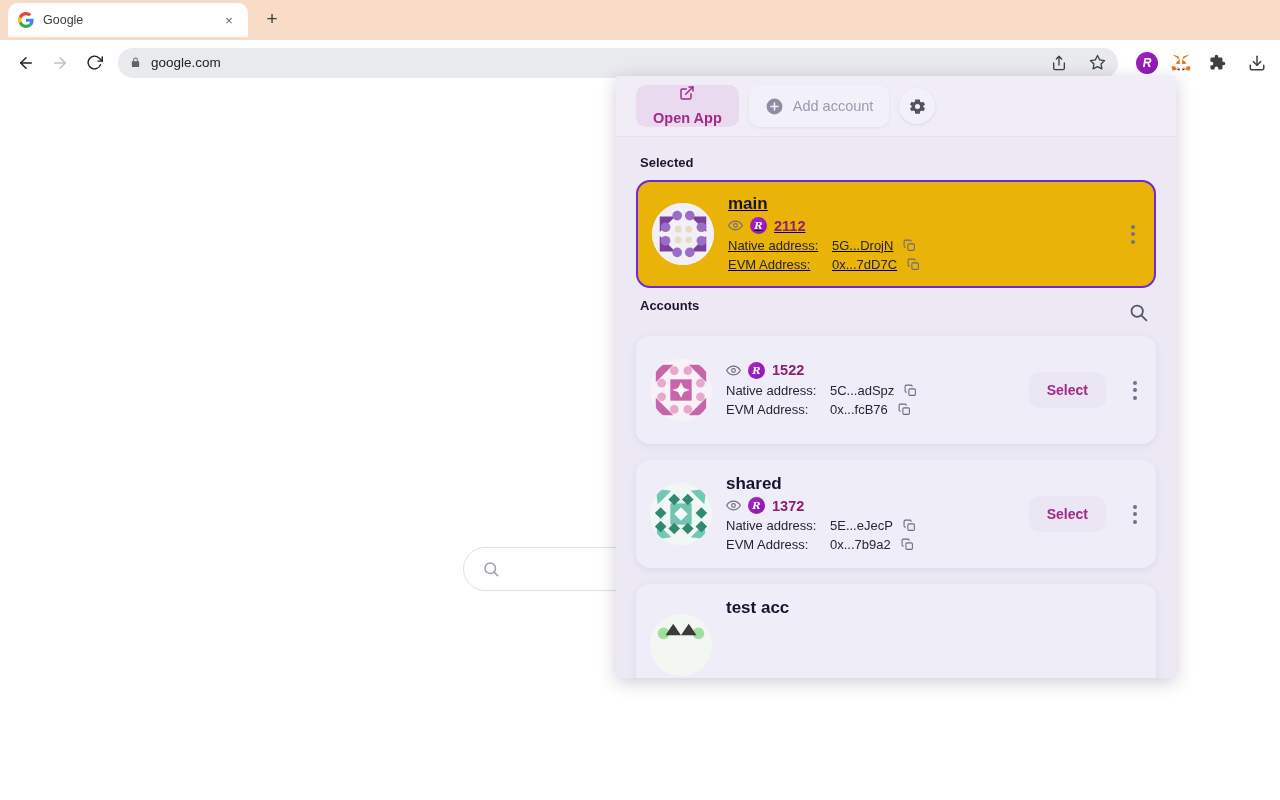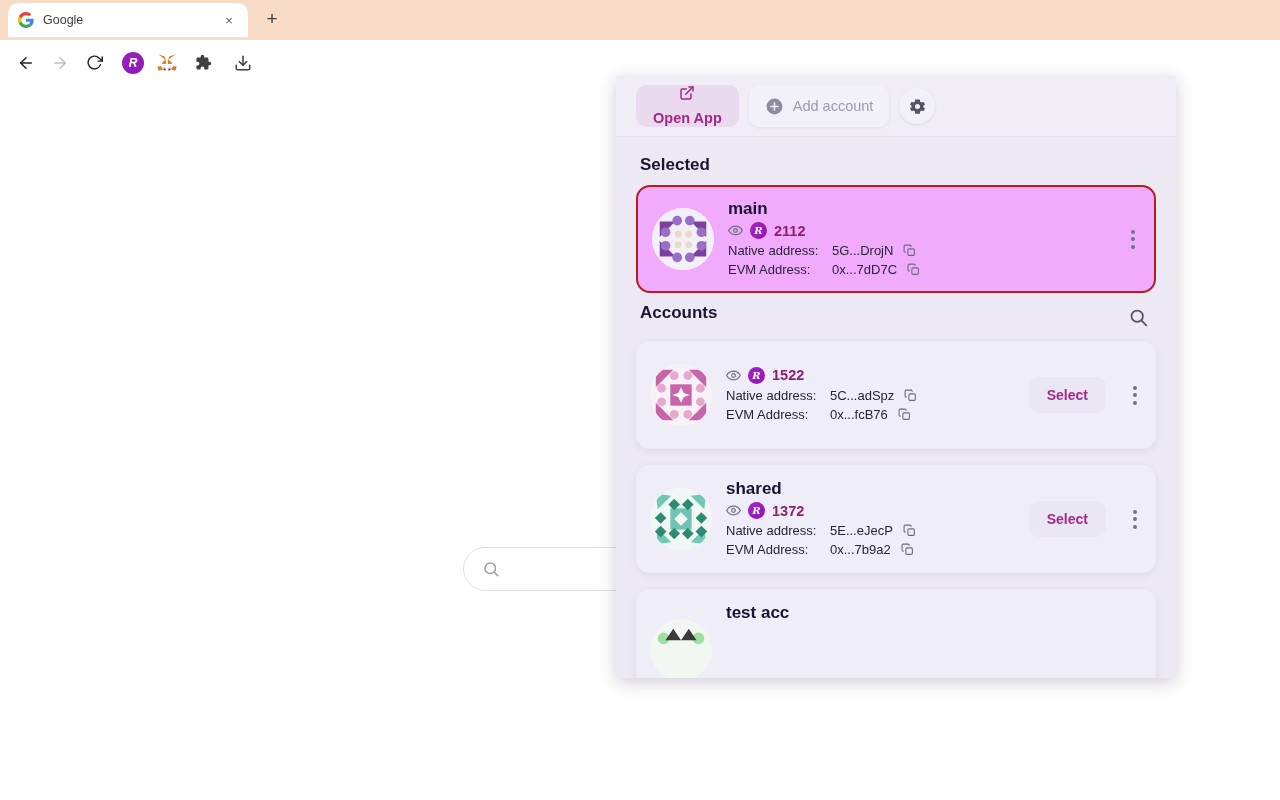--- a/index.html
+++ b/index.html
@@ -213,6 +213,26 @@
         </svg>
     </div>
 
+    <div class="omnibox">
+      <svg width="11" height="13" viewBox="0 0 24 24" fill="#5f6368">
+          <path d="M12 1a5 5 0 0 0-5 5v3H6a2 2 0 0 0-2 2v9a2 2 0 0 0 2 2h12a2 2 0 0 0 2-2v-9a2 2 0 0 0-2-2h-1V6a5 5 0 0 0-5-5zm0 2a3 3 0 0 1 3 3v3H9V6a3 3 0 0 1 3-3z"></path>
+        </svg>
+      <span class="omni-url">google.com</span>
+      <div class="omni-right">
+        <div class="icon-btn">
+          <svg width="16" height="16" viewBox="0 0 24 24" fill="none" stroke="currentColor" stroke-width="2" stroke-linecap="round" stroke-linejoin="round">
+              <path d="M4 12v8a2 2 0 0 0 2 2h12a2 2 0 0 0 2-2v-8"></path>
+              <polyline points="16 6 12 2 8 6"></polyline>
+              <line x1="12" y1="2" x2="12" y2="15"></line>
+            </svg>
+        </div>
+        <div class="icon-btn">
+          <svg width="17" height="17" viewBox="0 0 24 24" fill="none" stroke="currentColor" stroke-width="1.8" stroke-linecap="round" stroke-linejoin="round">
+              <polygon points="12 2 15.09 8.26 22 9.27 17 14.14 18.18 21.02 12 17.77 5.82 21.02 7 14.14 2 9.27 8.91 8.26 12 2"></polygon>
+            </svg>
+        </div>
+      </div>
+    </div>
 
     <div class="ext-group">
       <div class="reef-ext-icon">R</div>

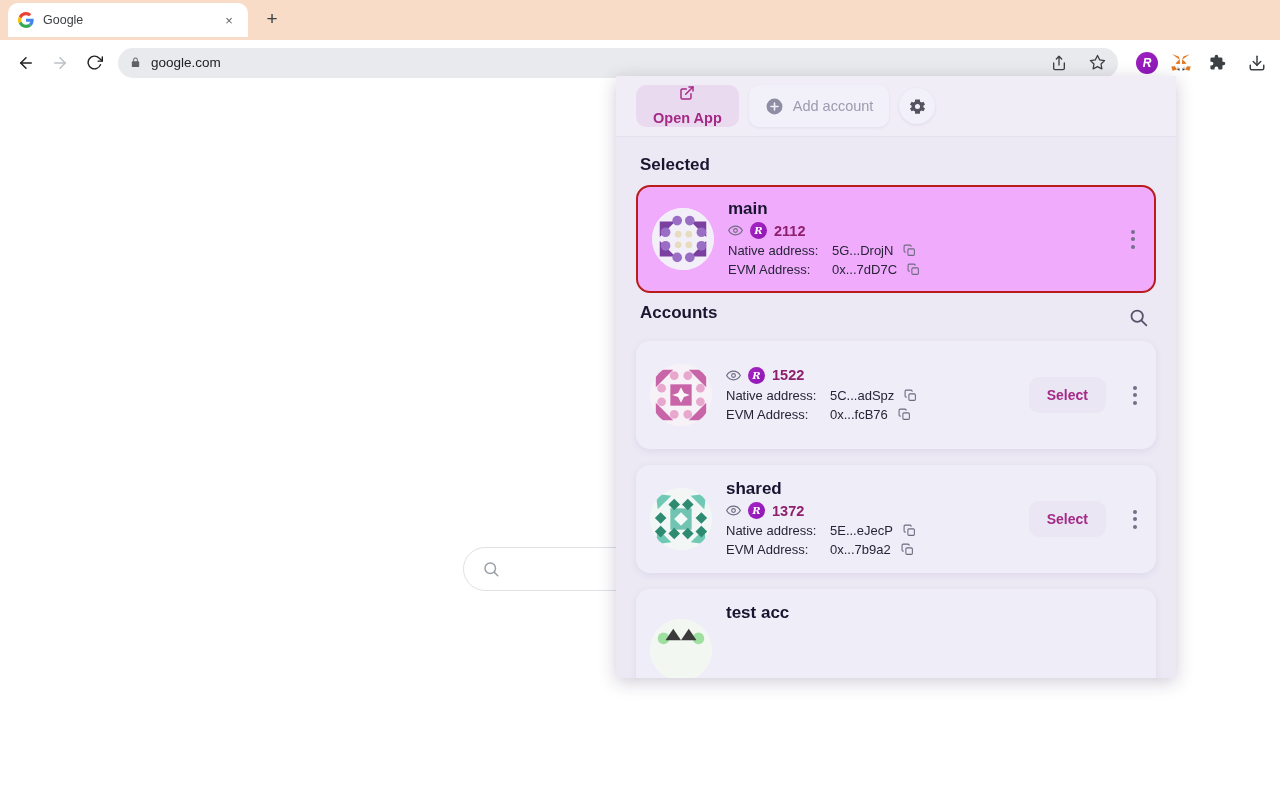--- a/index.html
+++ b/index.html
@@ -115,7 +115,7 @@
   .popup-body { flex: 1; overflow: hidden; padding: 0 20px; position: relative; }
 
   .section-title {
-    font-size: 17px; font-weight: bold; color: #1b1630;
+    font-size: 13px; font-weight: bold; color: #1b1630;
     padding: 18px 0 10px 4px;
   }
   .accounts-head {

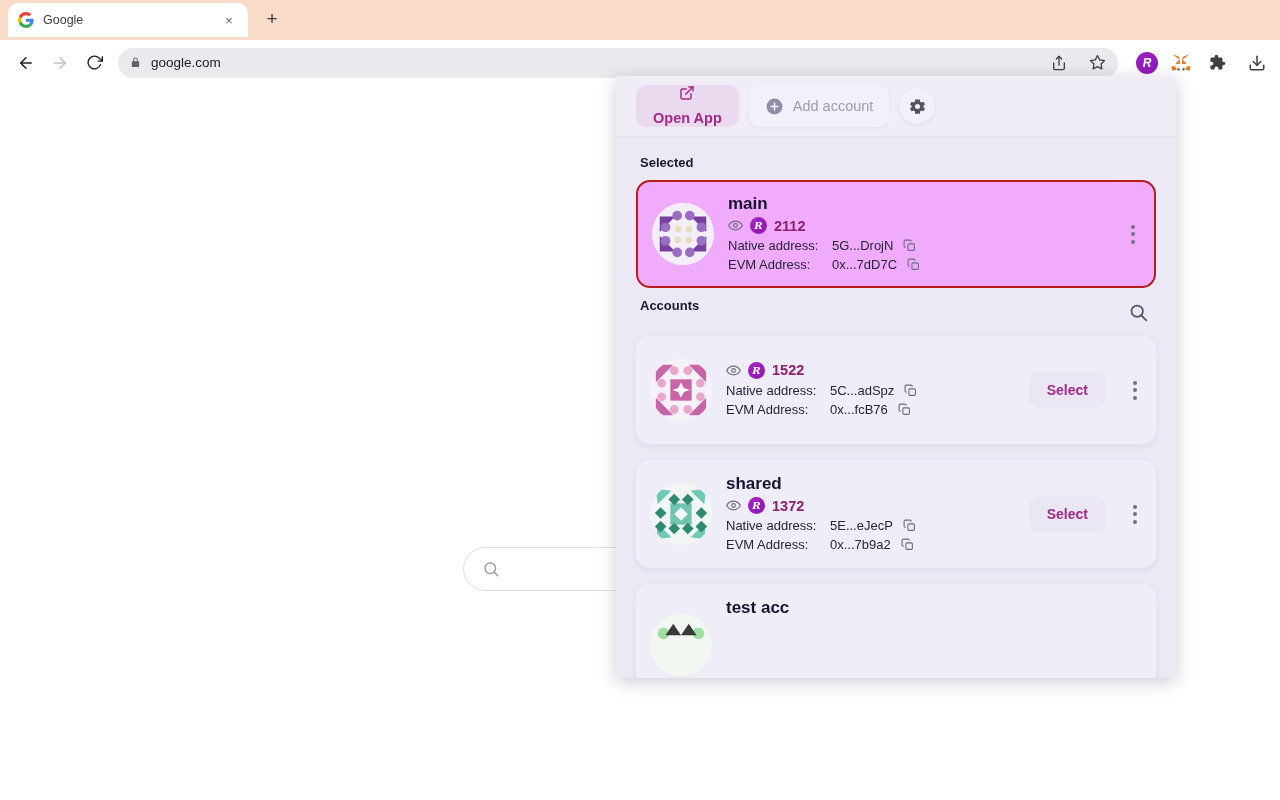--- a/index.html
+++ b/index.html
@@ -131,7 +131,7 @@
     padding: 12px 10px 12px 14px; gap: 14px; position: relative;
   }
   .acct-card.selected {
-    background: #f0abfc; border: 2px solid #b91c1c; min-height: 108px;
+    background: #eab308; border: 2px solid #6d28d9; min-height: 108px; text-decoration: underline;
   }
   .acct-card.plain {
     background: #efedf7; min-height: 108px;

